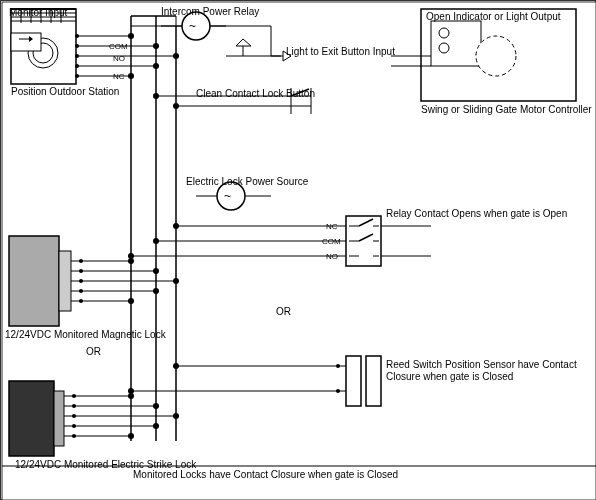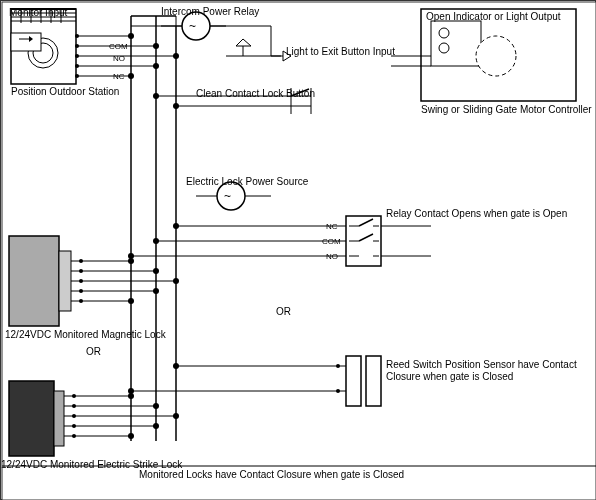--- a/index.html
+++ b/index.html
@@ -249,7 +249,7 @@
   <div class="label" style="left:4px; top:328px;">12/24VDC Monitored
 Magnetic Lock</div>
   <div class="label" style="left:85px; top:345px;">OR</div>
-  <div class="label" style="left:0; top:458px;">12/24VDC Monitored
+  <div class="label" style="left:14px; top:458px;">12/24VDC Monitored
 Electric Strike Lock</div>
   <div class="label" style="left:385px; top:207px;">Relay Contact Opens
 when gate is Open</div>

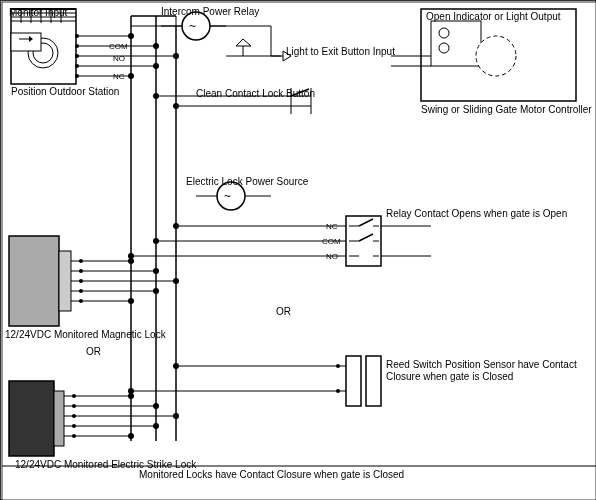--- a/index.html
+++ b/index.html
@@ -262,7 +262,7 @@
 or Light Output</div>
   <div class="label" style="left:420px; top:103px;text-align:center;">Swing or Sliding Gate
 Motor Controller</div>
-  <div class="label" style="left:130px; top:468px;padding-left:8px;">Monitored Locks have Contact Closure when gate is Closed</div>
+  <div class="label" style="left:124px; top:468px;padding-left:8px;">Monitored Locks have Contact Closure when gate is Closed</div>
   <div class="label" style="left:8px; top:6px;">Monitor Input</div>
 </div>
 

